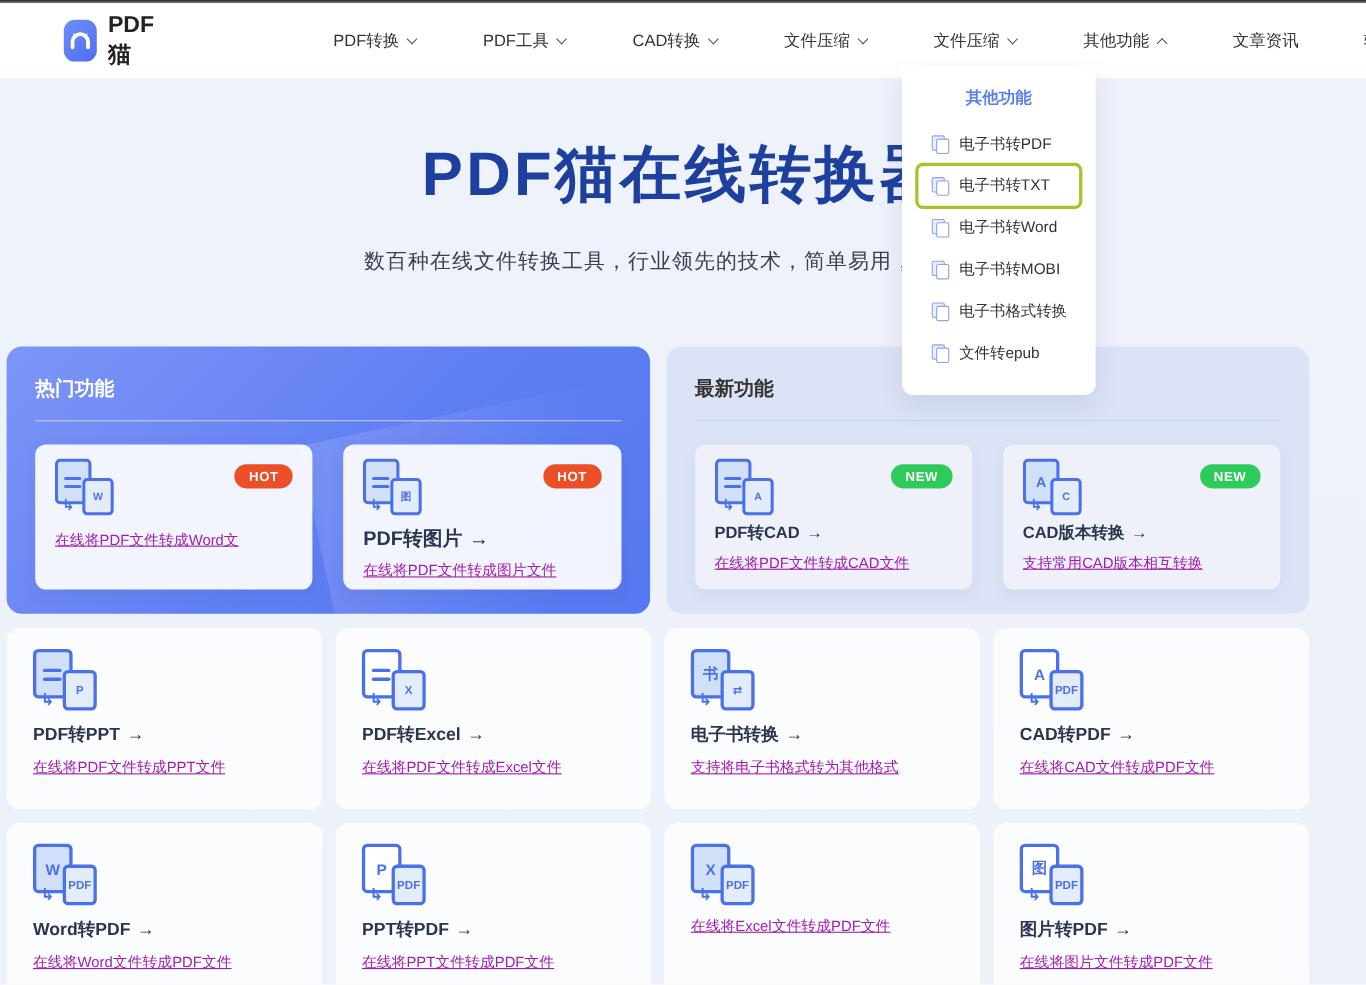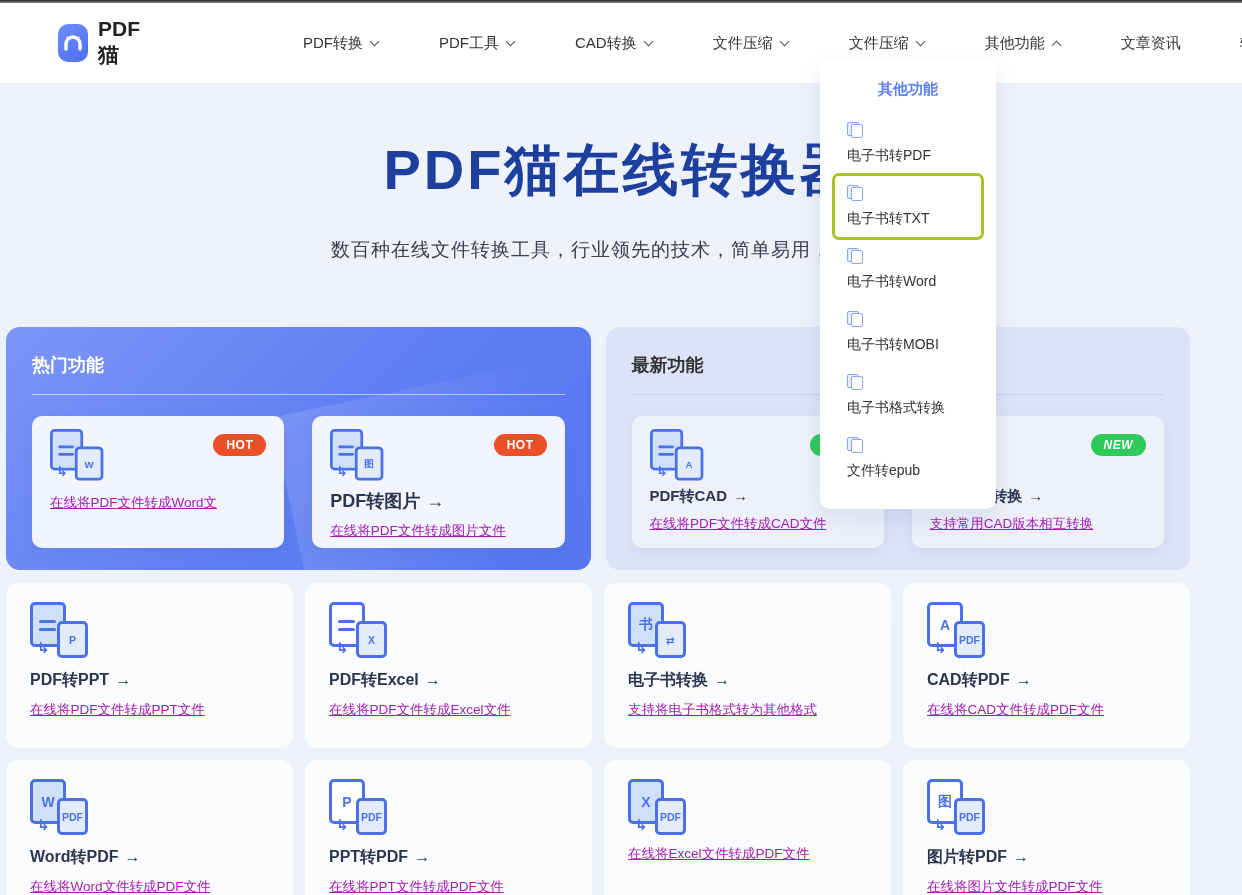--- a/index.html
+++ b/index.html
@@ -13,7 +13,7 @@
 
   
   .nav {
-    height:80px; background:#fff; display:flex; align-items:center;
+    height:68px; background:#fff; display:flex; align-items:center;
     padding:0 60px 0 58px; position:relative; z-index:30;
   }
   .logo { display:flex; align-items:center; gap:10px; }

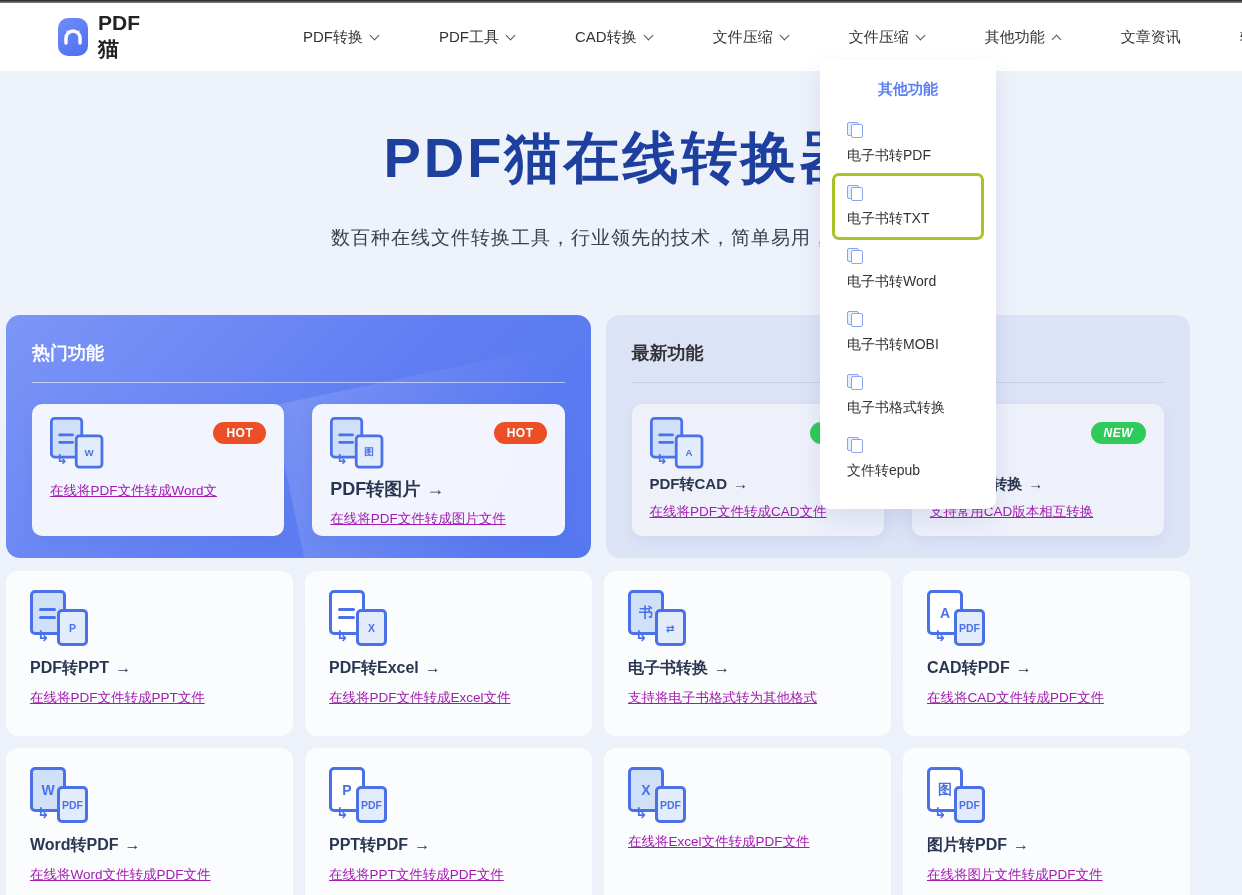--- a/index.html
+++ b/index.html
@@ -49,8 +49,8 @@
   }
   .dd-title { text-align:center; font-size:15px; font-weight:bold; color:var(--dropdown-title,#5b7ff2); margin-bottom:14px; }
   .dd-item {
-    display:flex; align-items:flex-start; gap:9px; margin:2px 15px;
-    padding:9px 8px 9px 12px; font-size:14px; color:#333; cursor:pointer; border-radius:4px;flex-direction:column;
+    display:flex; align-items:center; gap:9px; margin:2px 15px;
+    padding:9px 8px 9px 12px; font-size:14px; color:#333; cursor:pointer; border-radius:4px;
   }
   .dd-item.highlighted { outline:3px solid var(--highlight,#a6c428); background:#fff; }
   .copy-icon { position:relative; width:16px; height:17px; flex:0 0 16px; }

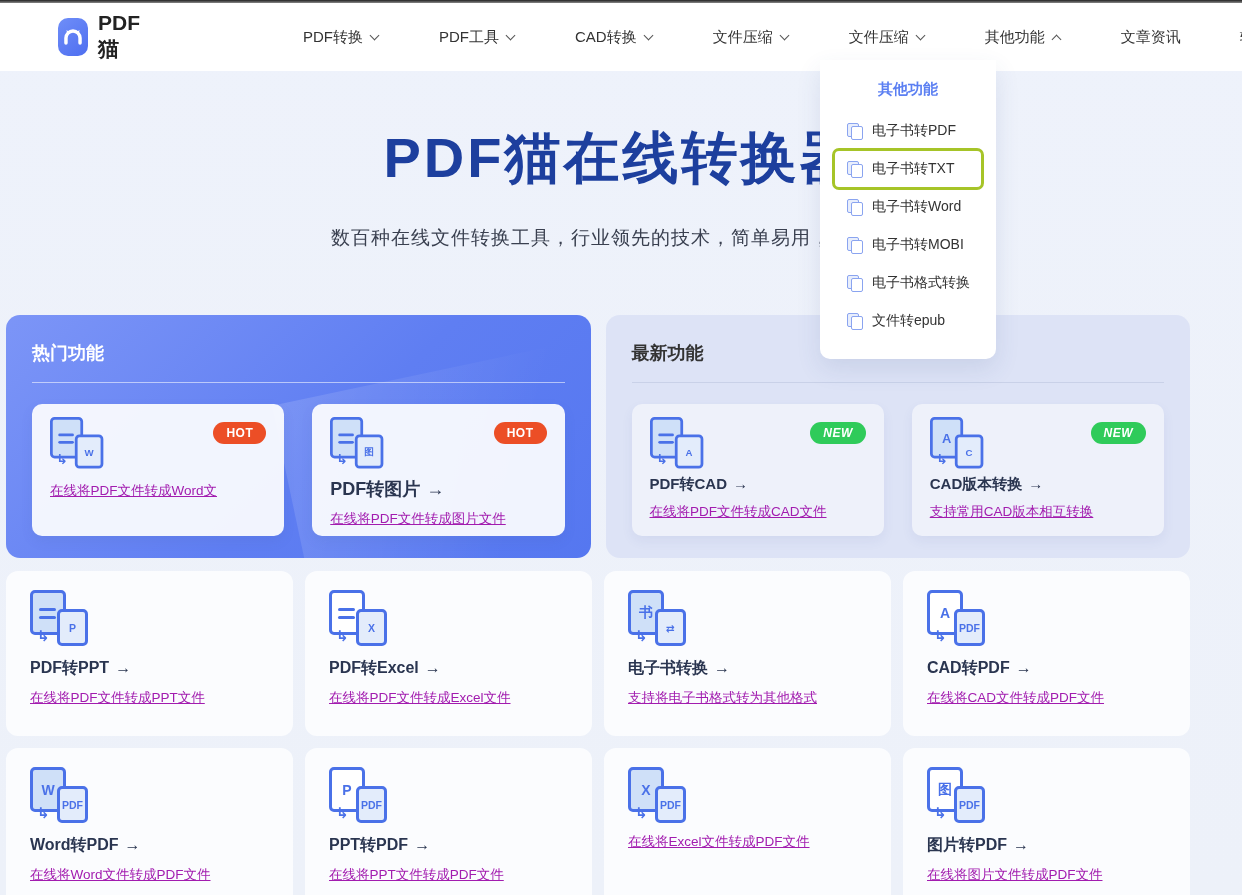--- a/index.html
+++ b/index.html
@@ -96,7 +96,7 @@
     padding:4px 13px; border-radius:12px; letter-spacing:.5px;
   }
   .badge.hot { background:var(--hot-badge,#ec4e26); }
-  .badge.new { background:var(--new-badge,#2fcb5a);font-style:italic; }
+  .badge.new { background:var(--new-badge,#2fcb5a); }
 
   .card-title { font-size:18px; font-weight:bold; color:#2a3550; margin-top:4px; white-space:nowrap; }
   .panel.new .card-title { font-size:15px; margin-top:2px; }

